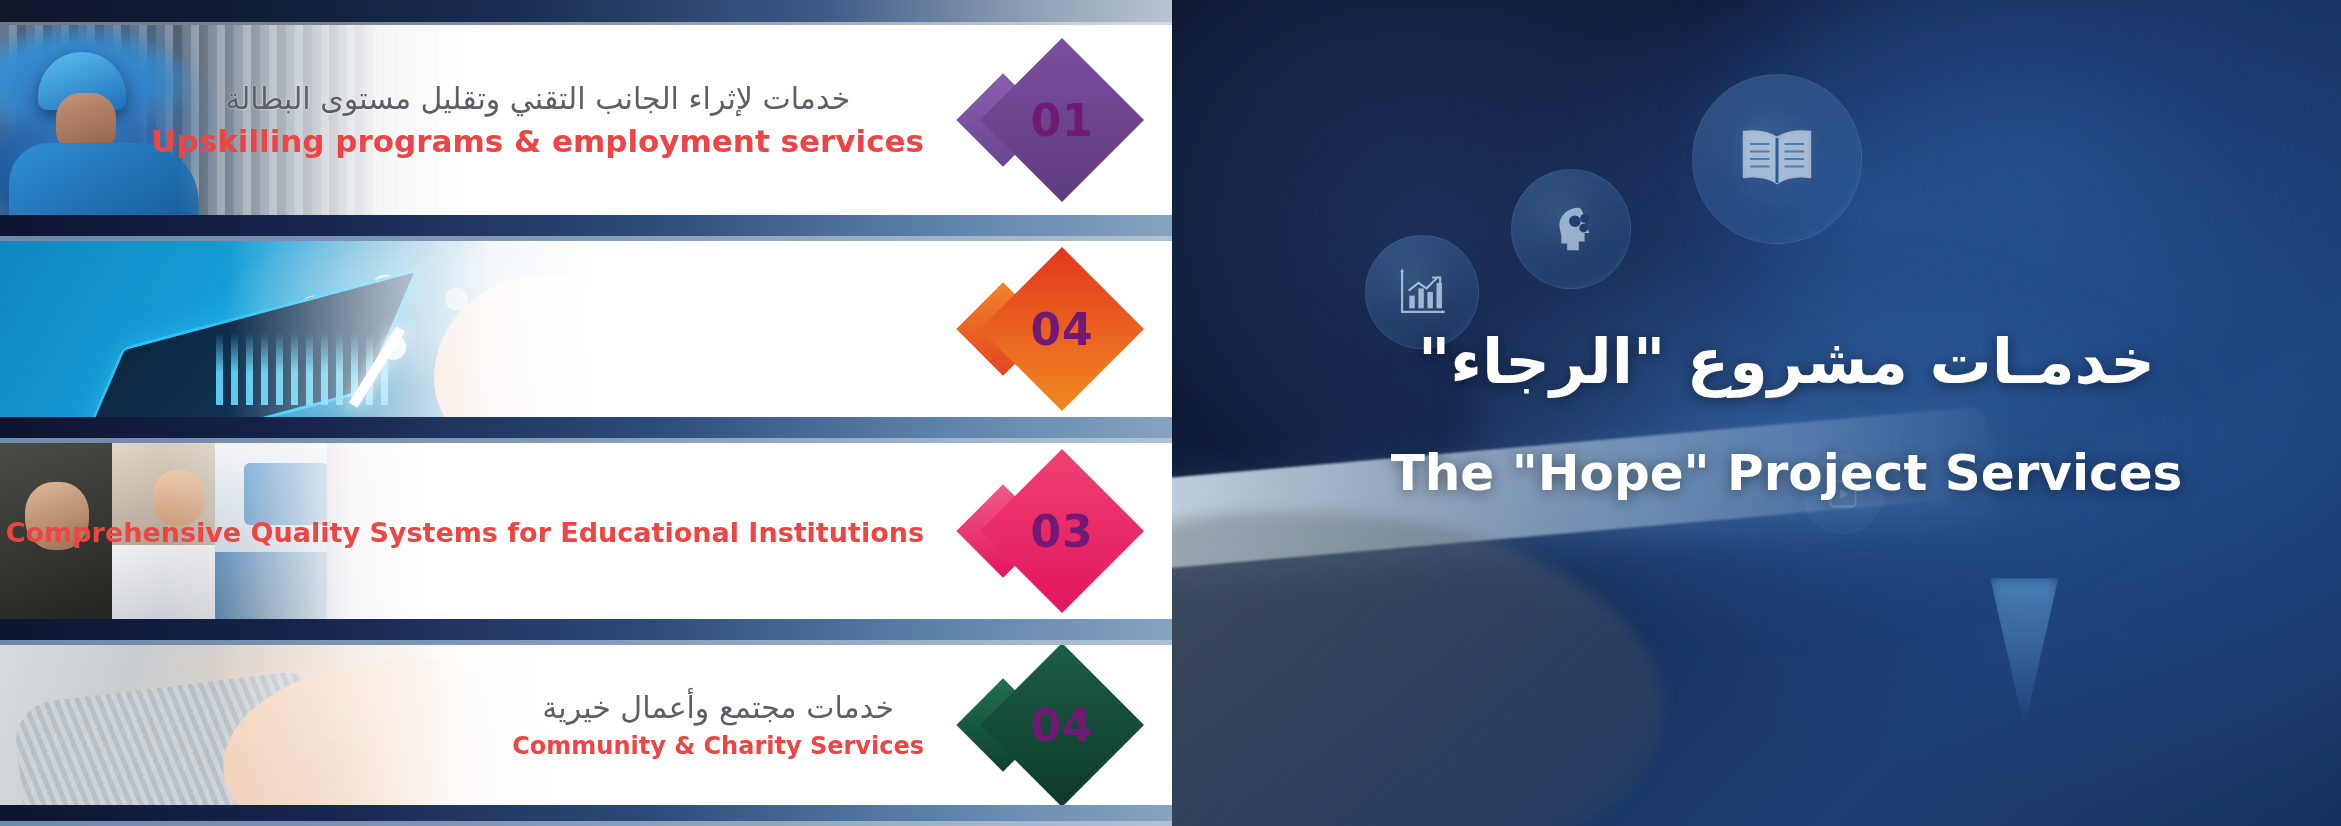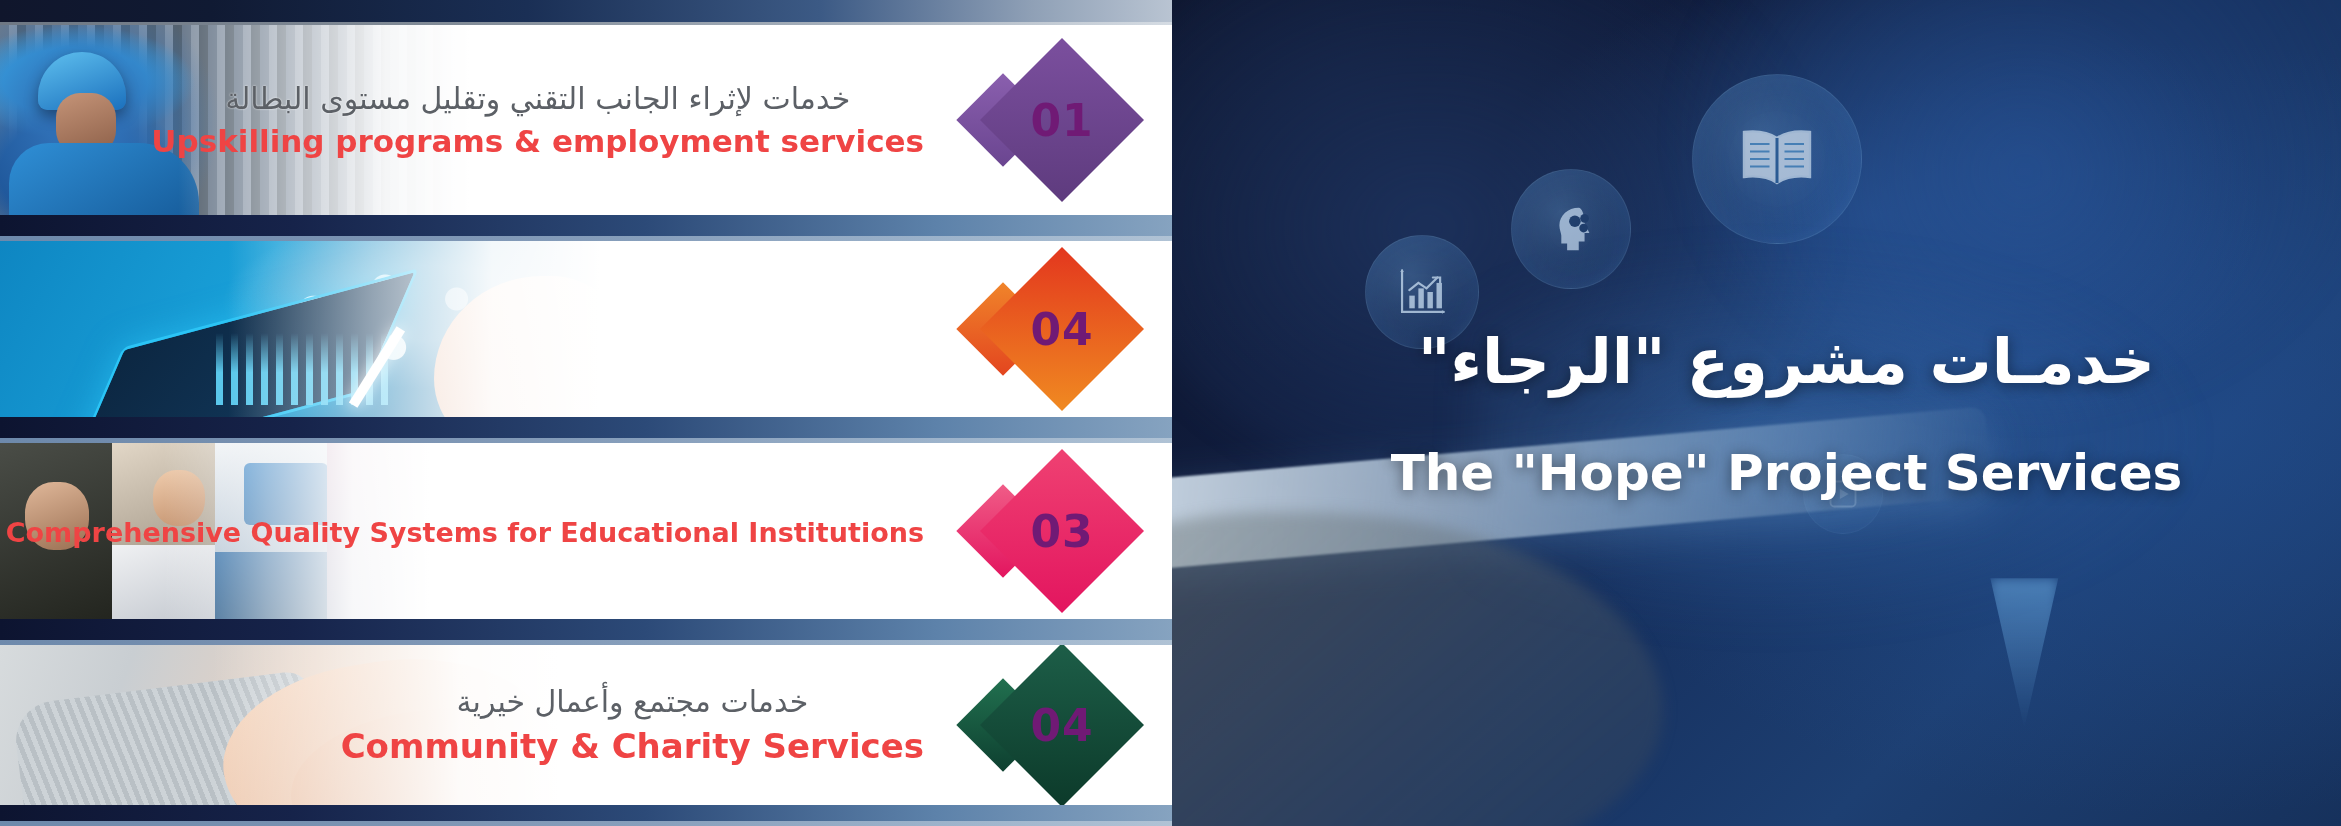--- a/index.html
+++ b/index.html
@@ -224,7 +224,7 @@
       </div>
       <div class="row-text">
         <div class="ar-line" style="font-size:30px;">خدمات مجتمع وأعمال خيرية</div>
-        <div class="en-line" style="font-size:34px;">Community &amp; Charity Services</div>
+        <div class="en-line" style="font-size:24px;">Community &amp; Charity Services</div>
       </div>
       <div class="badge" style="right:52px;">
         <div class="small" style="background:linear-gradient(135deg,#21704f,#0e4030);"></div>

